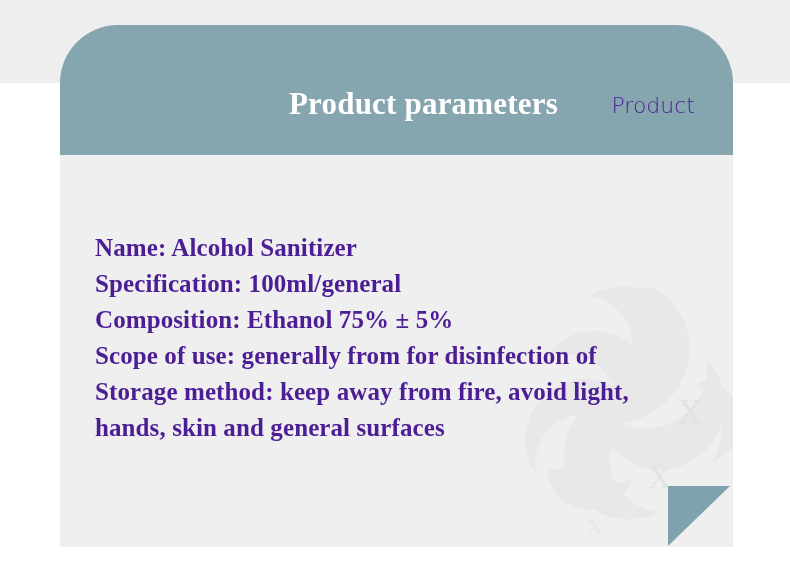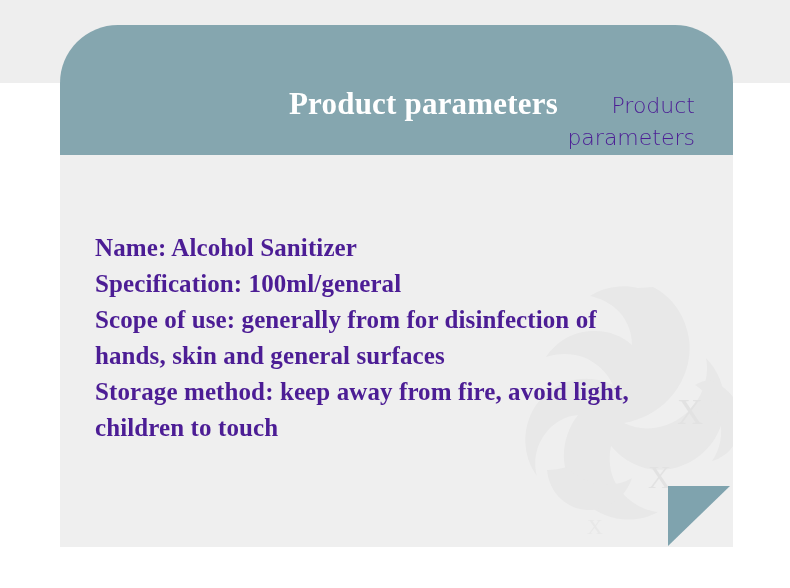--- a/index.html
+++ b/index.html
@@ -162,7 +162,6 @@
       <div id="header-title">Product parameters</div>
       <div id="header-subtitle">
         <span class="sub-line">Product</span>
-        <span class="sub-line">parameters</span>
       </div>
     </div>
 

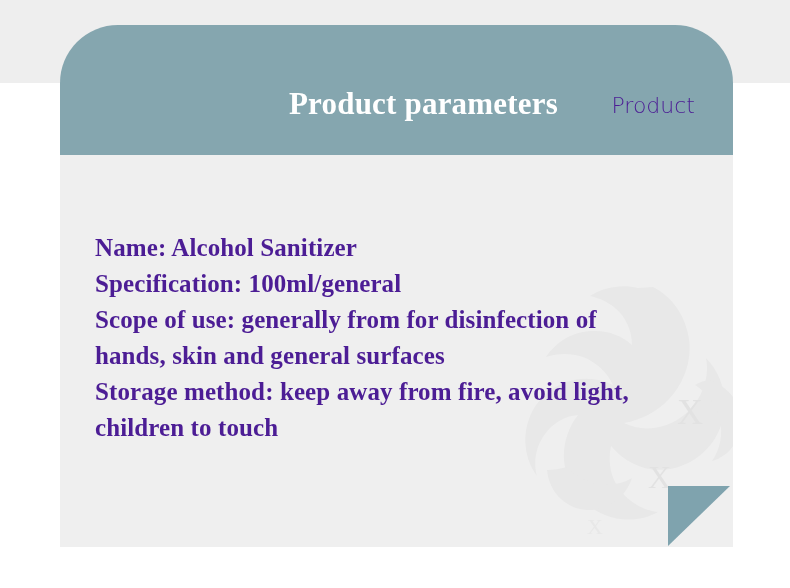--- a/index.html
+++ b/index.html
@@ -199,6 +199,7 @@
       <div id="param-list">
         <span class="param-line">Name: Alcohol Sanitizer</span>
         <span class="param-line">Specification: 100ml/general</span>
+        <span class="param-line">Composition: Ethanol 75% ± 5%</span>
         <span class="param-line">Scope of use: generally from for disinfection of</span>
         <span class="param-line">hands, skin and general surfaces</span>
         <span class="param-line">Storage method: keep away from fire, avoid light,</span>

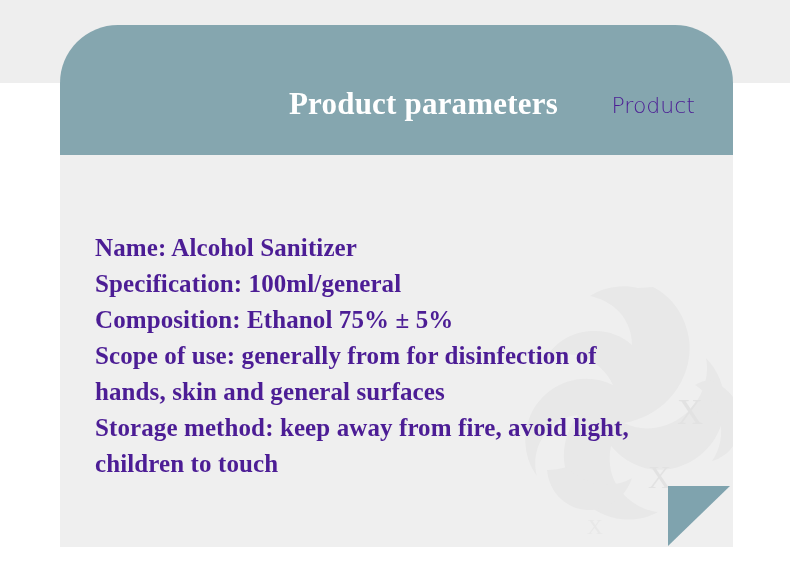--- a/index.html
+++ b/index.html
@@ -201,8 +201,8 @@
         <span class="param-line">Specification: 100ml/general</span>
         <span class="param-line">Composition: Ethanol 75% ± 5%</span>
         <span class="param-line">Scope of use: generally from for disinfection of</span>
+        <span class="param-line">Storage method: keep away from fire, avoid light,</span>
         <span class="param-line">hands, skin and general surfaces</span>
-        <span class="param-line">Storage method: keep away from fire, avoid light,</span>
         <span class="param-line">children to touch</span>
       </div>
 

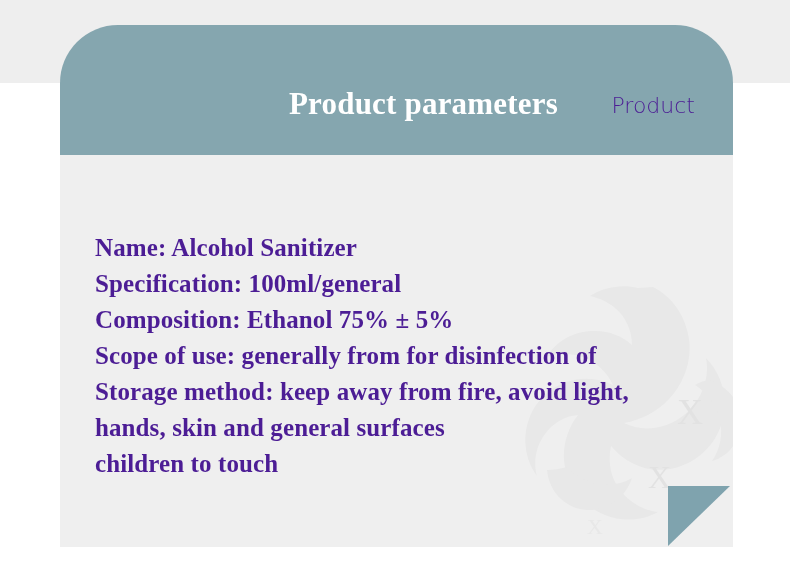--- a/index.html
+++ b/index.html
@@ -203,7 +203,6 @@
         <span class="param-line">Scope of use: generally from for disinfection of</span>
         <span class="param-line">Storage method: keep away from fire, avoid light,</span>
         <span class="param-line">hands, skin and general surfaces</span>
-        <span class="param-line">children to touch</span>
       </div>
 
       <div id="corner-fold"></div>

